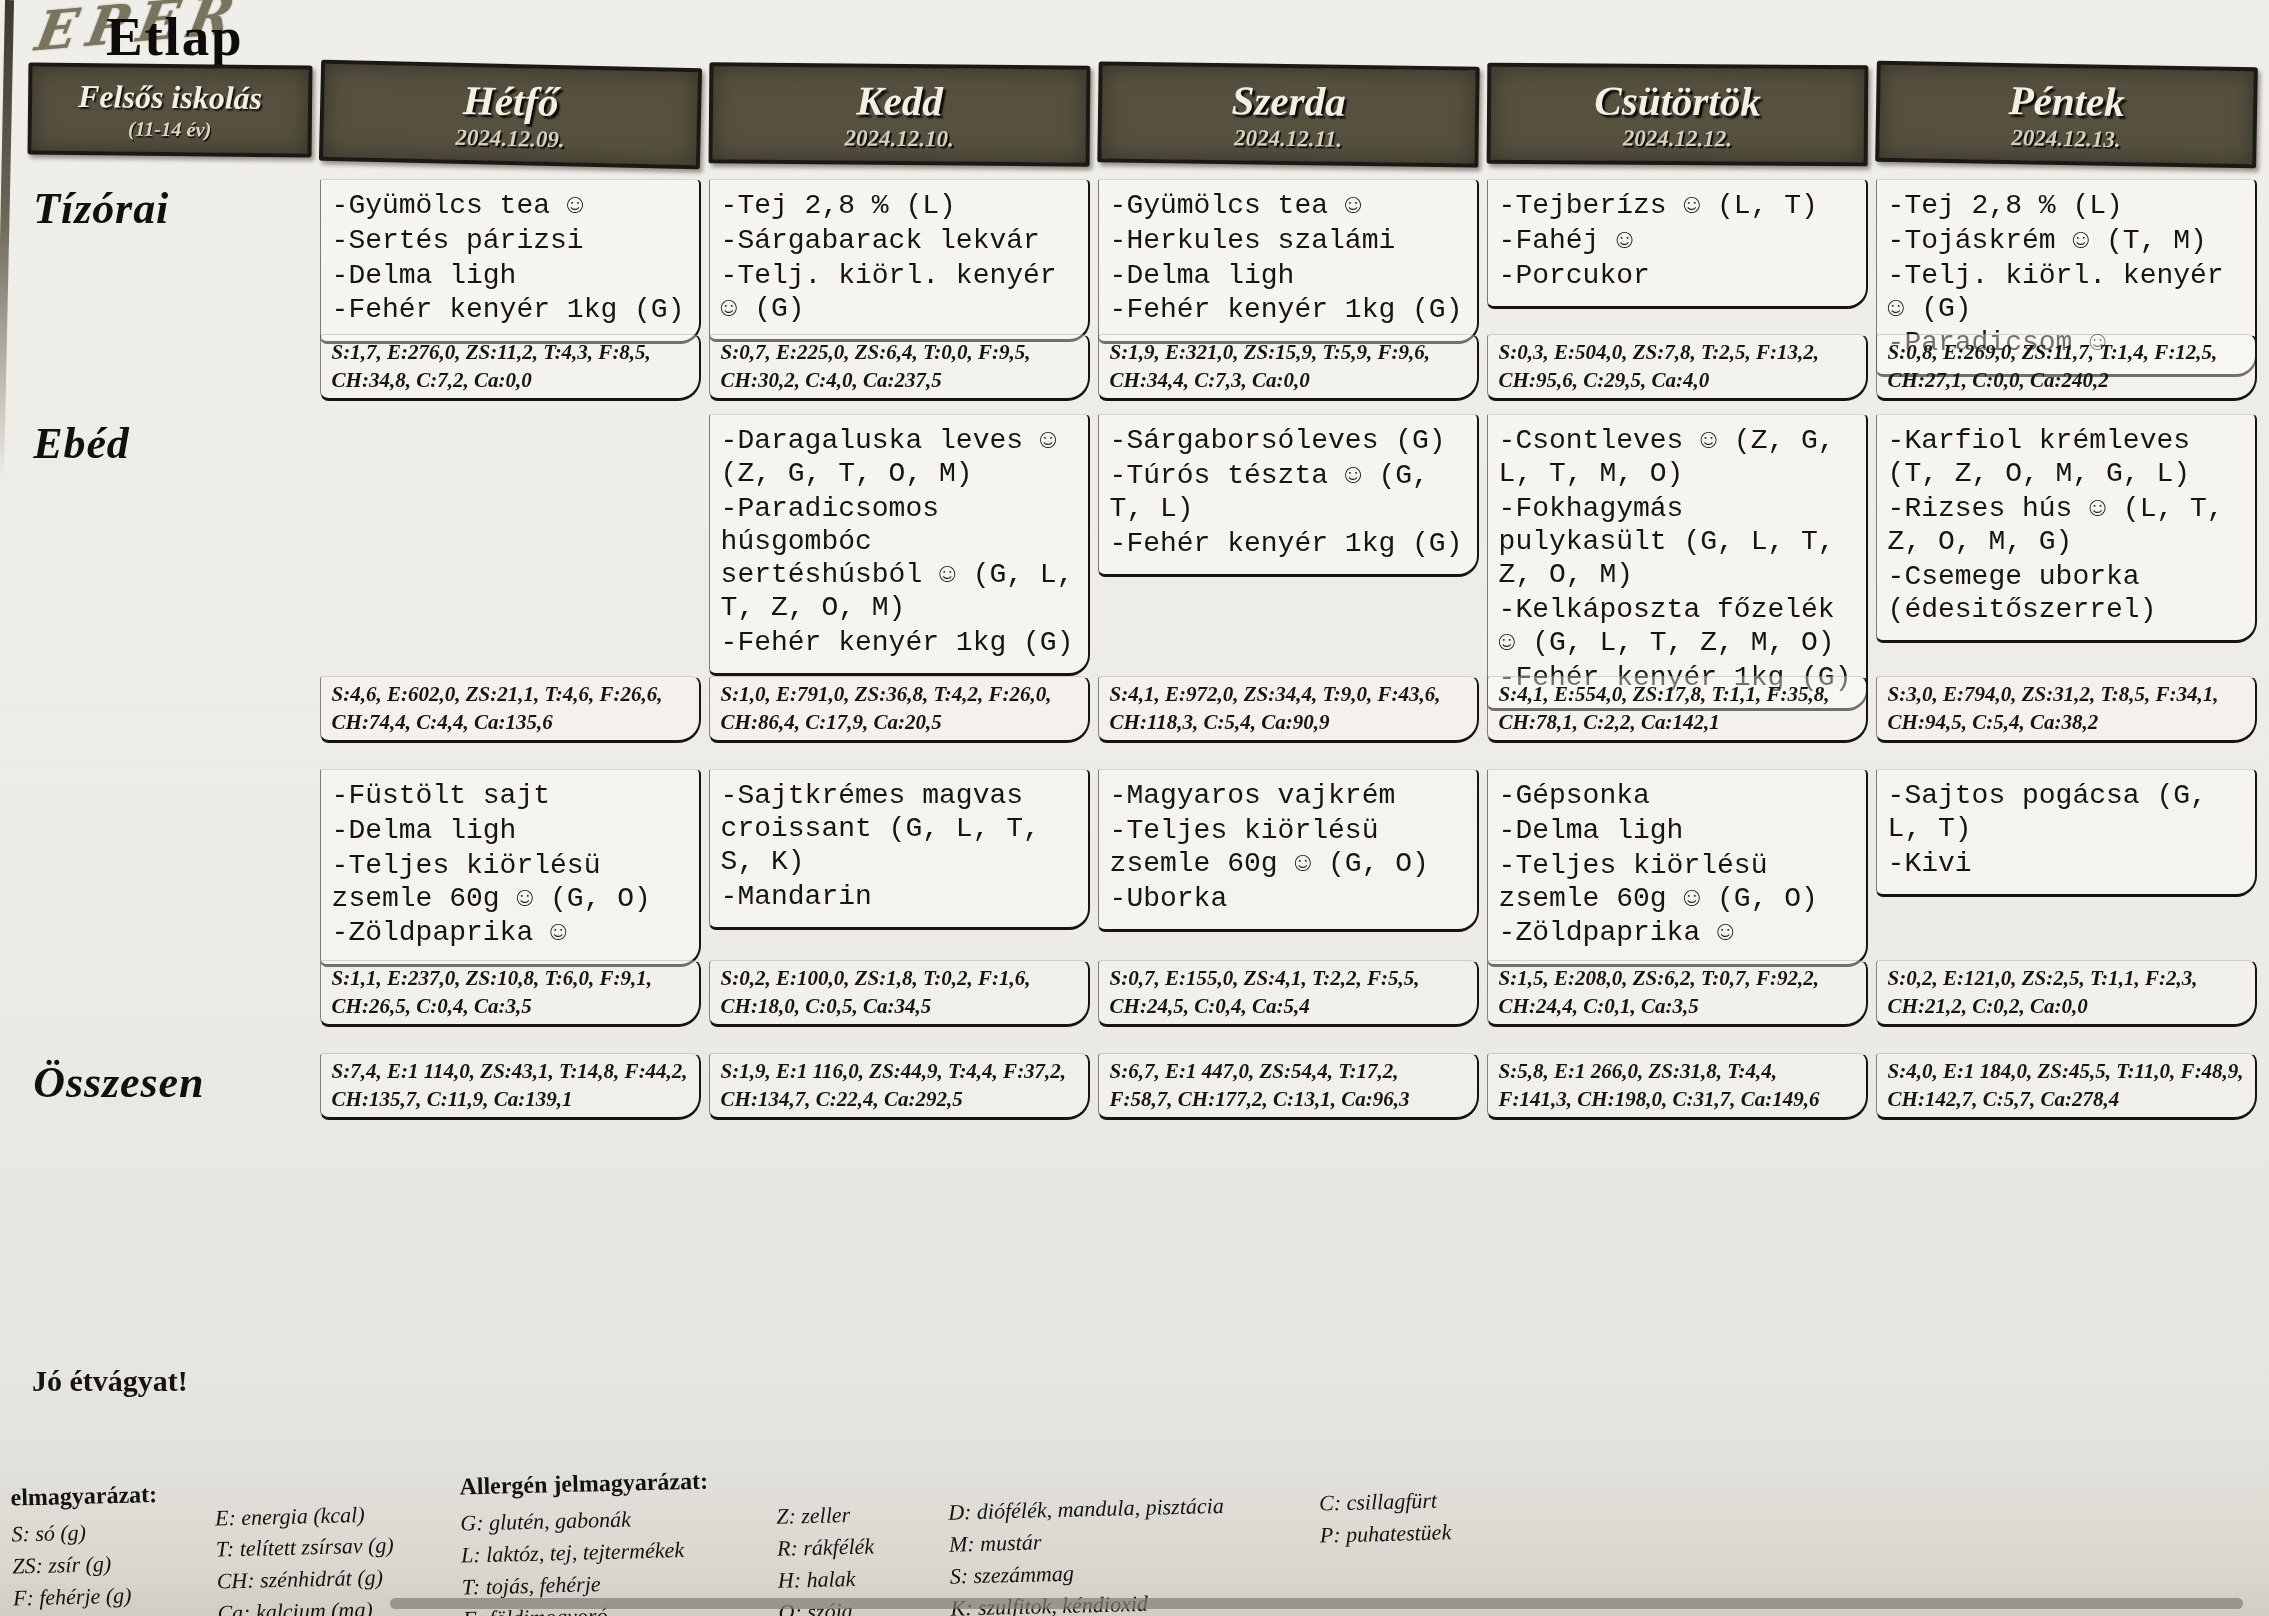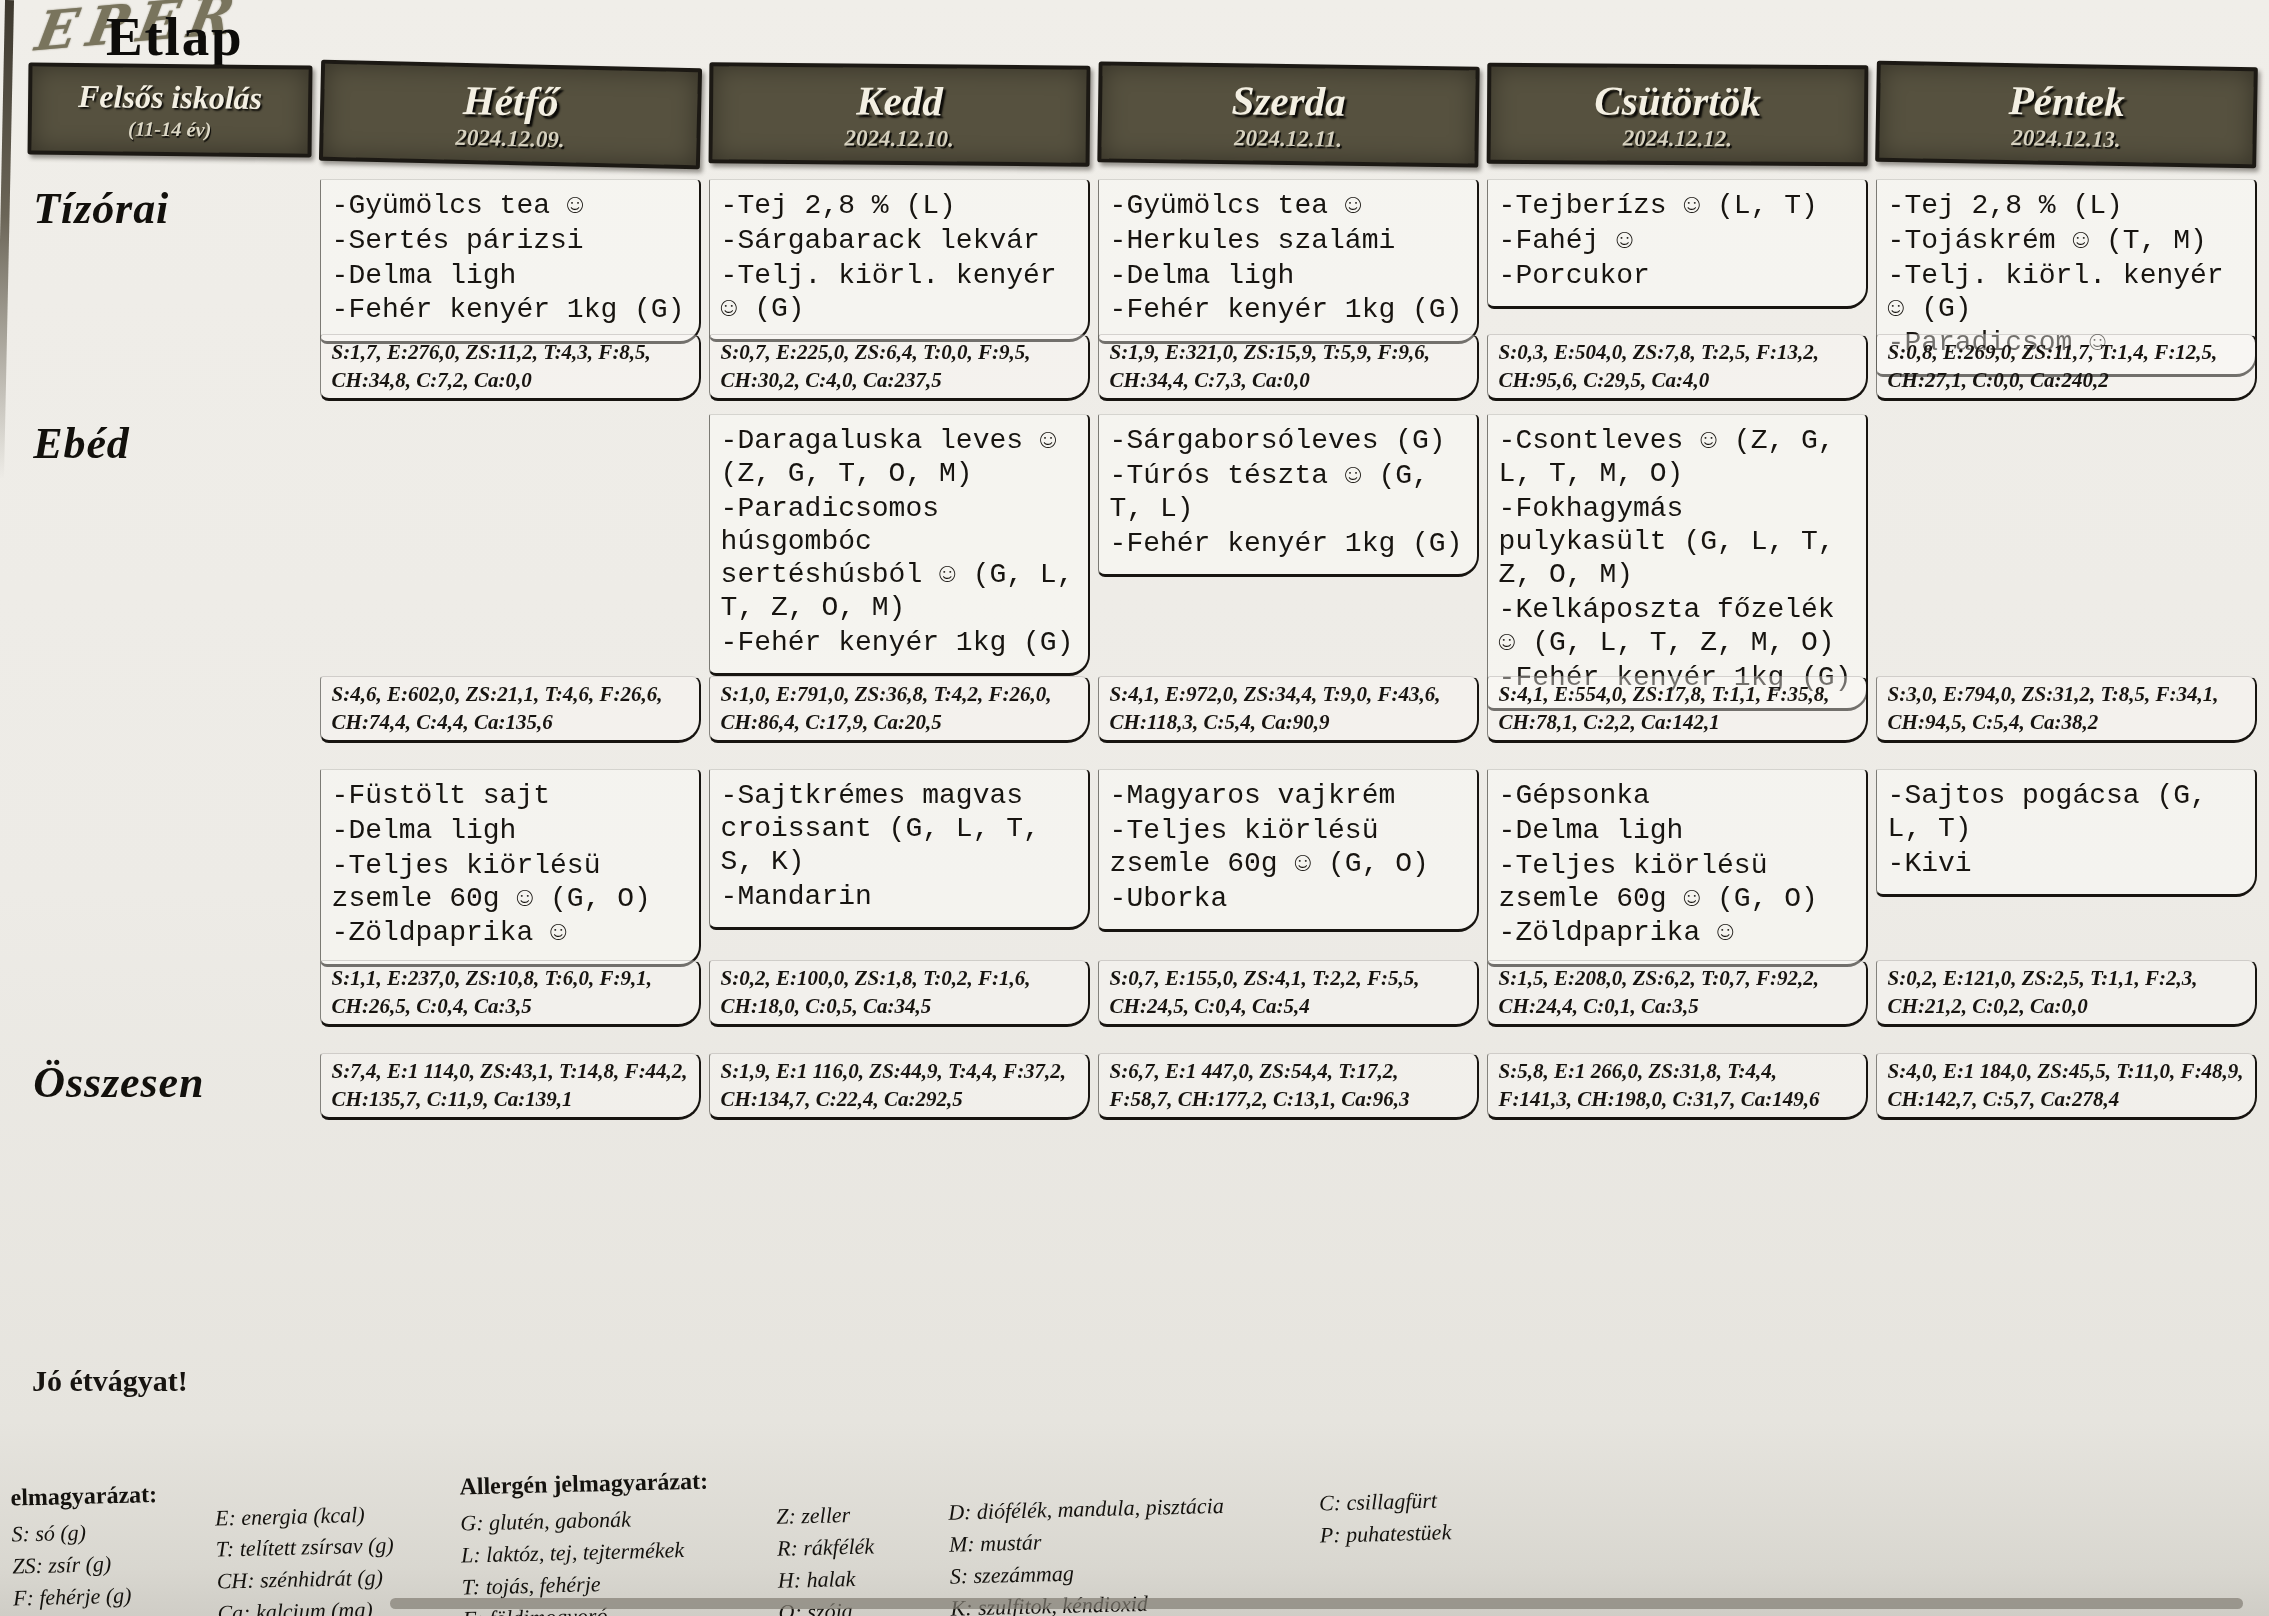--- a/index.html
+++ b/index.html
@@ -152,6 +152,11 @@
         <div class="mi">-Kelkáposzta főzelék ☺ (G, L, T, Z, M, O)</div>
         <div class="mi">-Fehér kenyér 1kg (G)</div>
       </div>
+    <div class="menu-cell" style="grid-area:4/6">
+        <div class="mi">-Karfiol krémleves (T, Z, O, M, G, L)</div>
+        <div class="mi">-Rizses hús ☺ (L, T, Z, O, M, G)</div>
+        <div class="mi">-Csemege uborka (édesitőszerrel)</div>
+      </div>
     <div class="nutri" style="grid-area:5/2">S:4,6, E:602,0, ZS:21,1, T:4,6, F:26,6, CH:74,4, C:4,4, Ca:135,6</div>
     <div class="nutri" style="grid-area:5/3">S:1,0, E:791,0, ZS:36,8, T:4,2, F:26,0, CH:86,4, C:17,9, Ca:20,5</div>
     <div class="nutri" style="grid-area:5/4">S:4,1, E:972,0, ZS:34,4, T:9,0, F:43,6, CH:118,3, C:5,4, Ca:90,9</div>

